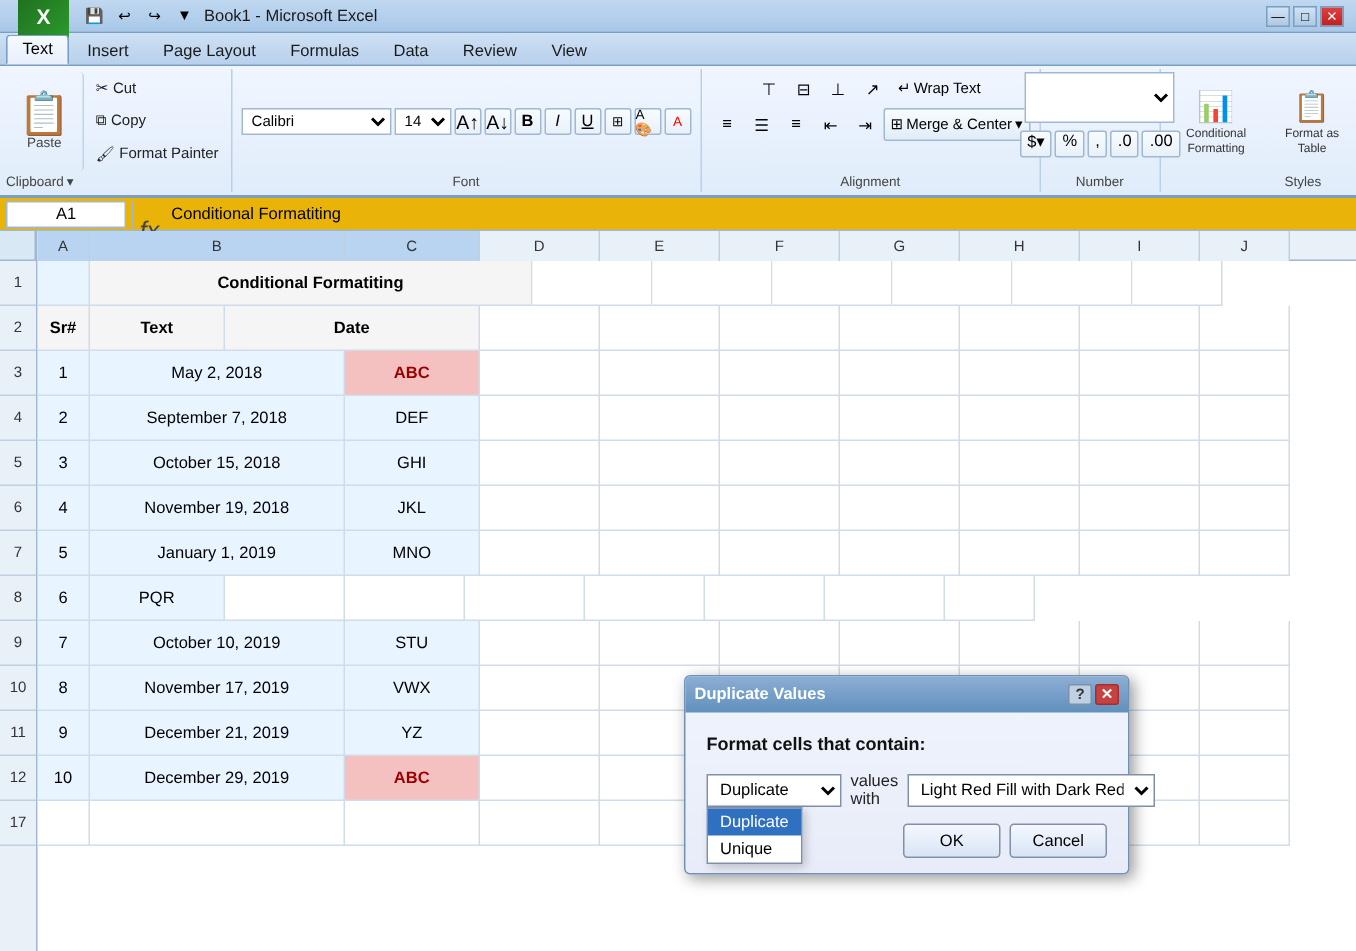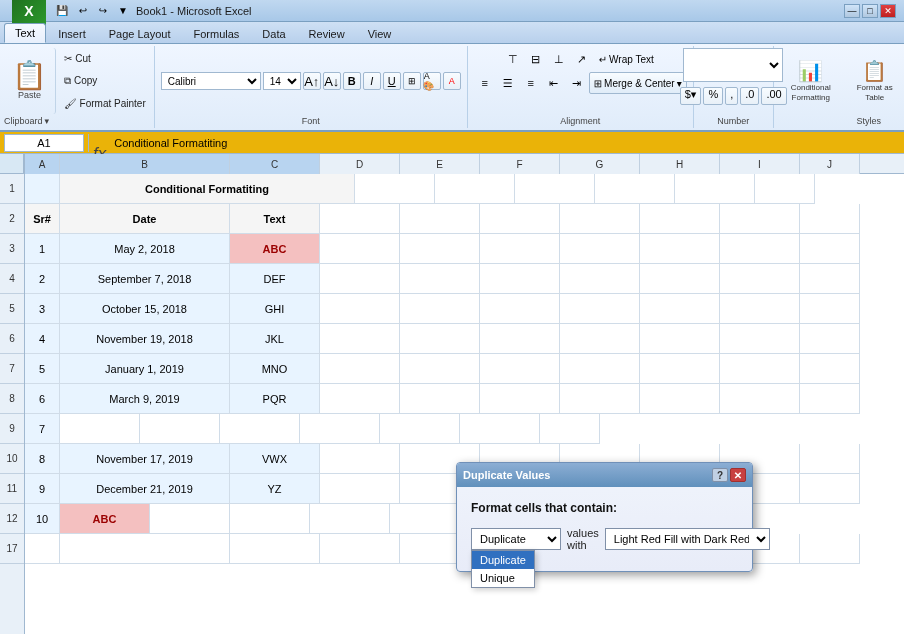--- a/index.html
+++ b/index.html
@@ -576,8 +576,8 @@
 
       <div class="grid-row">
         <div class="cell col-a header-cell selected-range">Sr#</div>
+        <div class="cell col-c header-cell selected-range">Text</div>
         <div class="cell col-b header-cell selected-range">Date</div>
-        <div class="cell col-c header-cell selected-range">Text</div>
         <div class="cell col-d"></div>
         <div class="cell col-e"></div>
         <div class="cell col-f"></div>

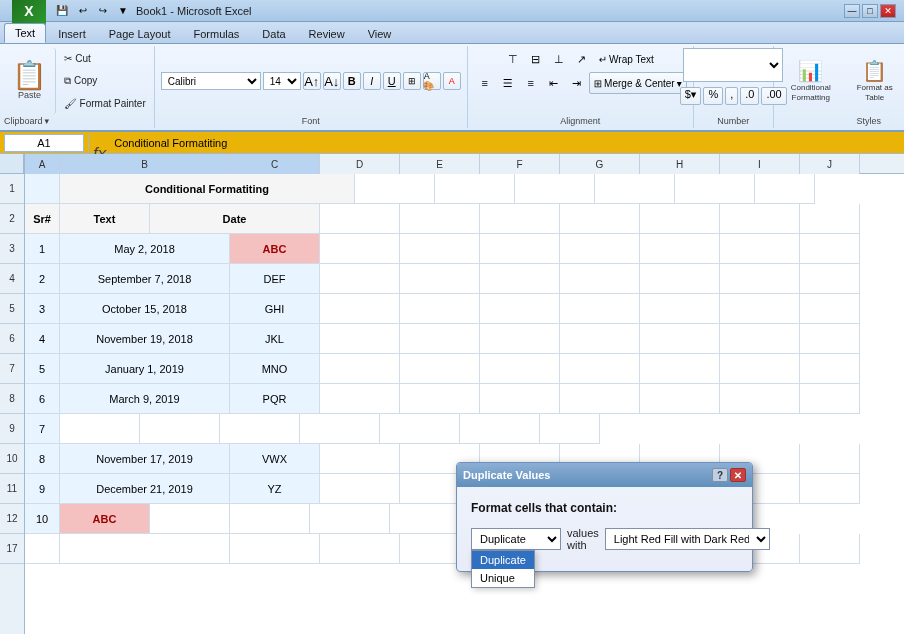--- a/index.html
+++ b/index.html
@@ -650,7 +650,6 @@
           </div>
           <div class="grid-row">
             <div class="cell col-a center selected-range">6</div>
-            <div class="cell col-b center selected-range">March 9, 2019</div>
             <div class="cell col-c center selected-range">PQR</div>
             <div class="cell col-d"></div>
             <div class="cell col-e"></div>

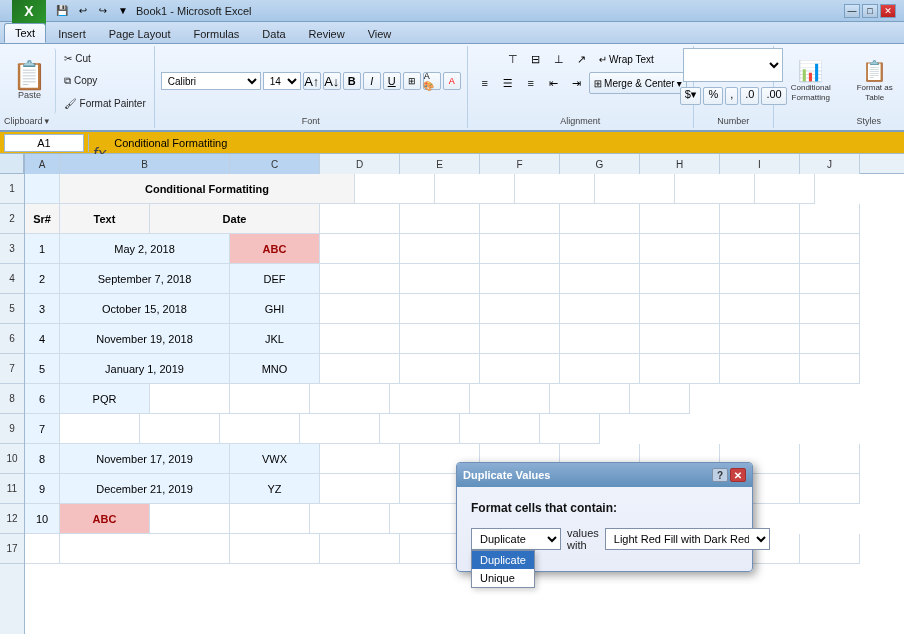--- a/index.html
+++ b/index.html
@@ -661,6 +661,7 @@
           </div>
           <div class="grid-row">
             <div class="cell col-a center selected-range">7</div>
+            <div class="cell col-b center selected-range">October 10, 2019</div>
             <div class="cell col-d"></div>
             <div class="cell col-e"></div>
             <div class="cell col-f"></div>

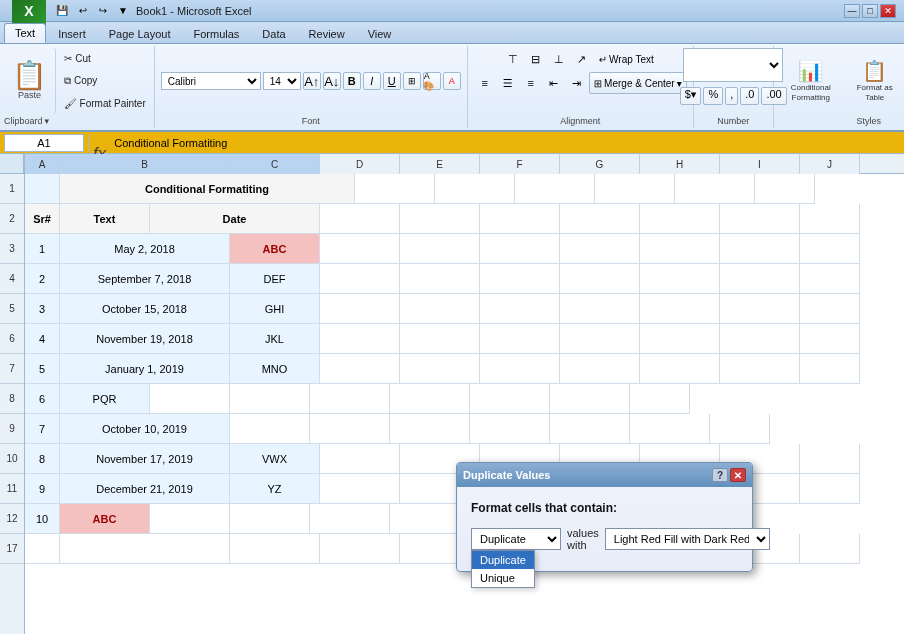--- a/index.html
+++ b/index.html
@@ -662,6 +662,7 @@
           <div class="grid-row">
             <div class="cell col-a center selected-range">7</div>
             <div class="cell col-b center selected-range">October 10, 2019</div>
+            <div class="cell col-c center selected-range">STU</div>
             <div class="cell col-d"></div>
             <div class="cell col-e"></div>
             <div class="cell col-f"></div>

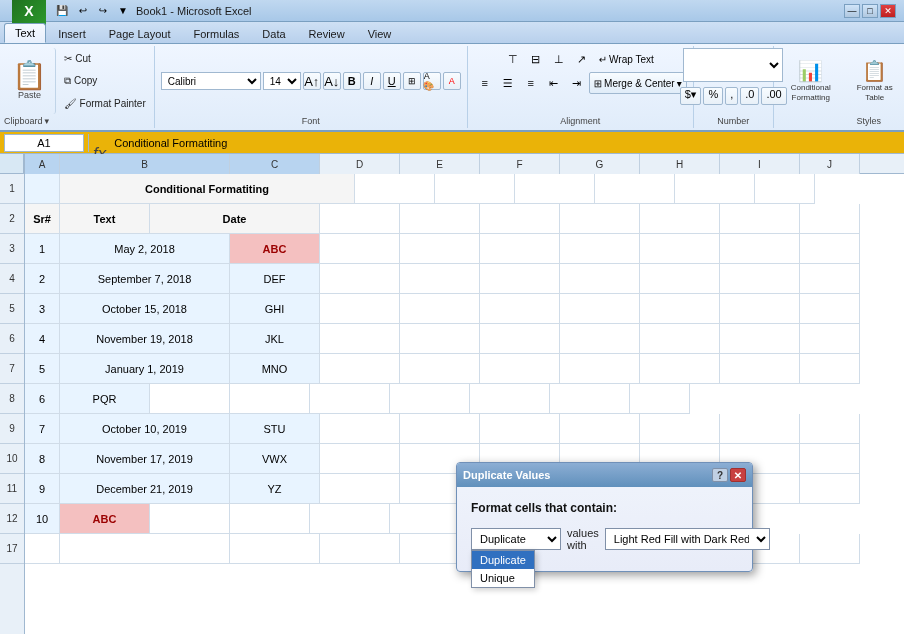--- a/index.html
+++ b/index.html
@@ -267,7 +267,7 @@
     .col-j { width: 60px; }
     .dialog {
       position: absolute;
-      top: 308px;
+      top: 296px;
       left: 456px;
       width: 297px;
       background: linear-gradient(to bottom, #f0f4fc, #e8ecf8);

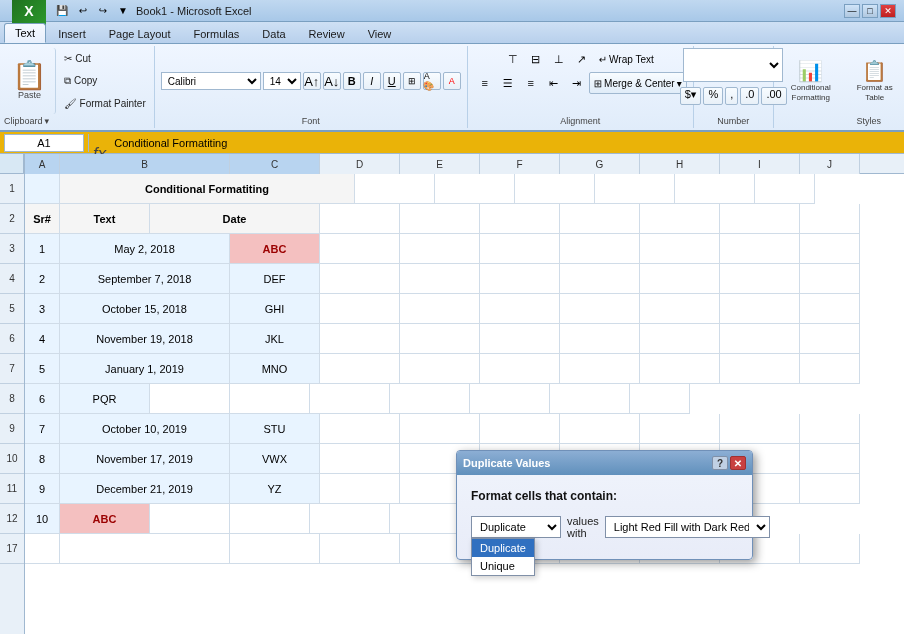--- a/index.html
+++ b/index.html
@@ -697,6 +697,7 @@
           </div>
           <div class="grid-row">
             <div class="cell col-a center selected-range">10</div>
+            <div class="cell col-b center selected-range">December 29, 2019</div>
             <div class="cell col-c center selected-range red-fill">ABC</div>
             <div class="cell col-d"></div>
             <div class="cell col-e"></div>

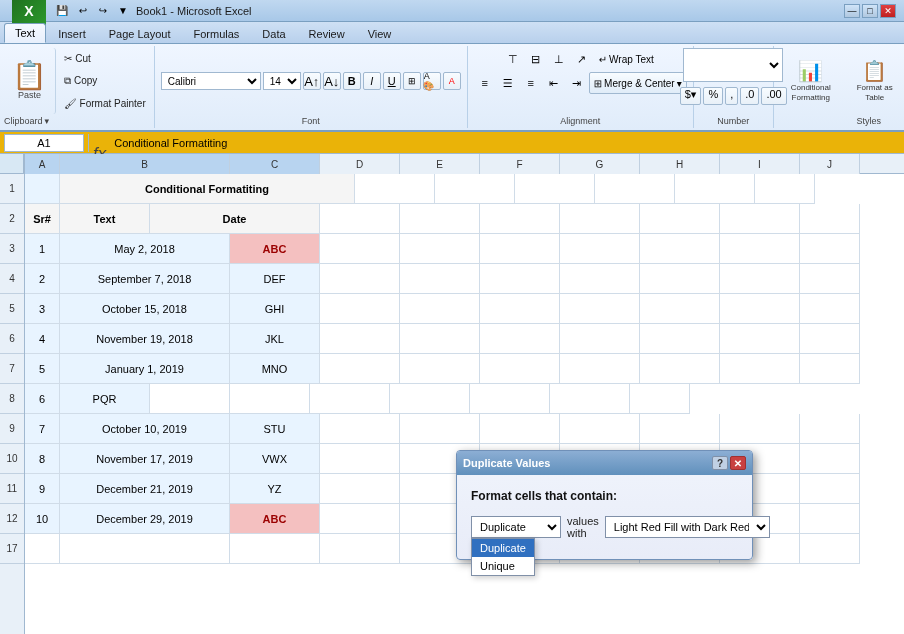--- a/index.html
+++ b/index.html
@@ -757,6 +757,10 @@
           <option>Custom Format...</option>
         </select>
       </div>
+      <div class="dialog-buttons">
+        <button class="dialog-btn">OK</button>
+        <button class="dialog-btn">Cancel</button>
+      </div>
     </div>
   </div>
 

